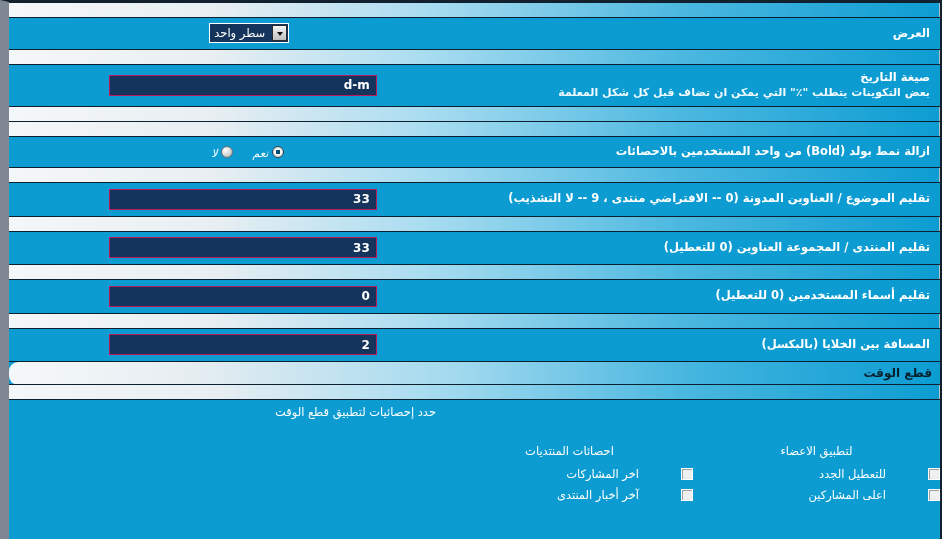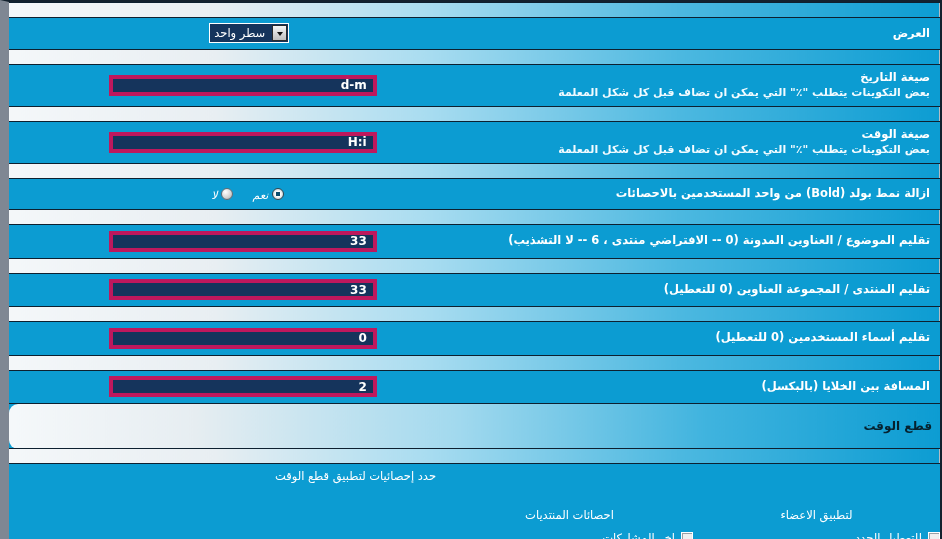--- a/index.html
+++ b/index.html
@@ -103,7 +103,7 @@
     box-sizing: border-box;
     background: #15345c;
     color: #ffffff;
-    border: 4px solid #be185d;
+    border: 1px solid #be185d;
     font-family: "DejaVu Sans", "Liberation Sans", sans-serif;
     font-size: 12px;
     font-weight: bold;

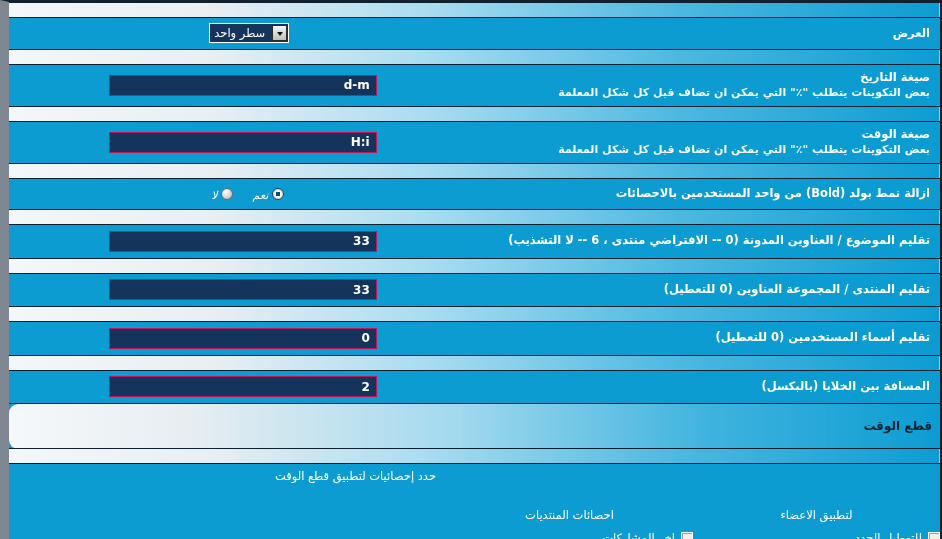--- a/index.html
+++ b/index.html
@@ -287,15 +287,6 @@
           </td>
     </tr>
 
-    <tr class="row">
-      <td class="label-cell">
-        <span>صيغة الوقت</span>
-        <span class="sub">بعض التكوينات يتطلب "٪" التي يمكن ان تضاف قبل كل شكل المعلمة</span>
-      </td>
-      <td class="ctrl-cell">
-        <input class="txt" type="text" value="H:i" style="">
-      </td>
-    </tr>
 
     <tr>
       <td class="sep" colspan="2">

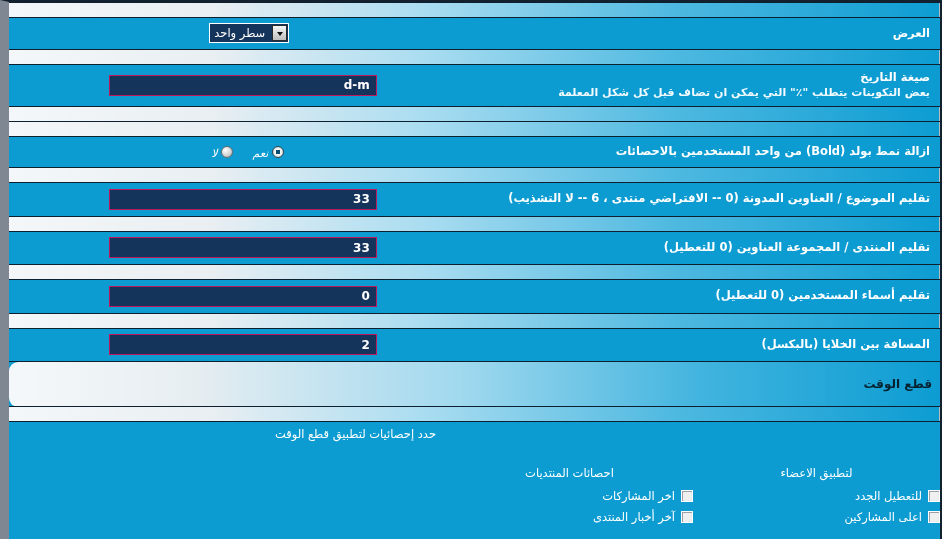--- a/index.html
+++ b/index.html
@@ -318,7 +318,7 @@
 
     <tr class="row">
       <td class="label-cell">
-        <span>تقليم الموضوع / العناوين المدونة (0 -- الافتراضي منتدى ، 6 -- لا التشذيب)</span>
+        <span>تقليم الموضوع / العناوين المدونة (0 -- الافتراضي منتدى ، 9 -- لا التشذيب)</span>
       </td>
       <td class="ctrl-cell">
         <input class="txt" type="text" value="33" style="">

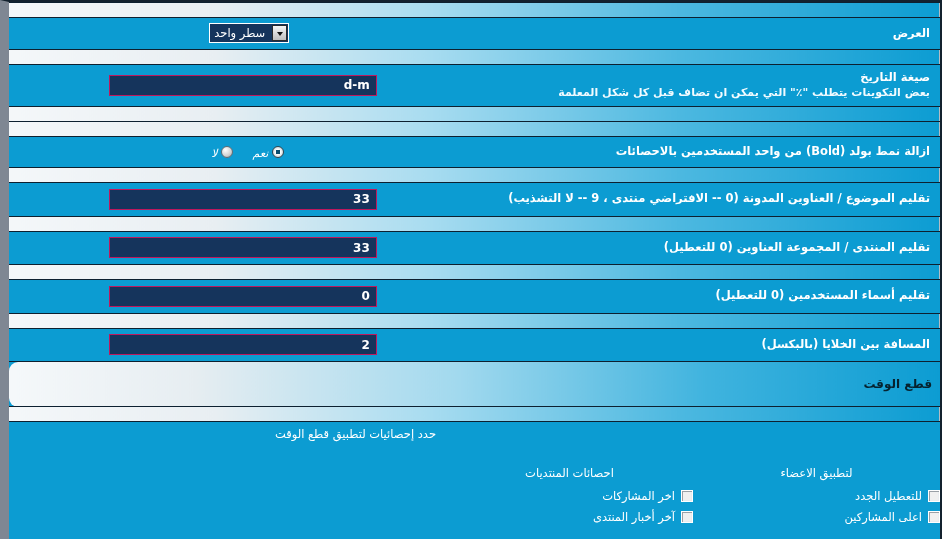--- a/index.html
+++ b/index.html
@@ -56,7 +56,7 @@
   
   .section-head td {
     height: 22px;
-    padding: 11px 8px;
+    padding: 0 8px;
     border-top: 1px solid #0d2030;
     border-bottom: 1px solid #0d2030;
     background: linear-gradient(to left, #0c9cd2 0%, #3fb3de 25%, #a2d9ee 52%, #e6edf1 80%, #f5f8fa 100%);

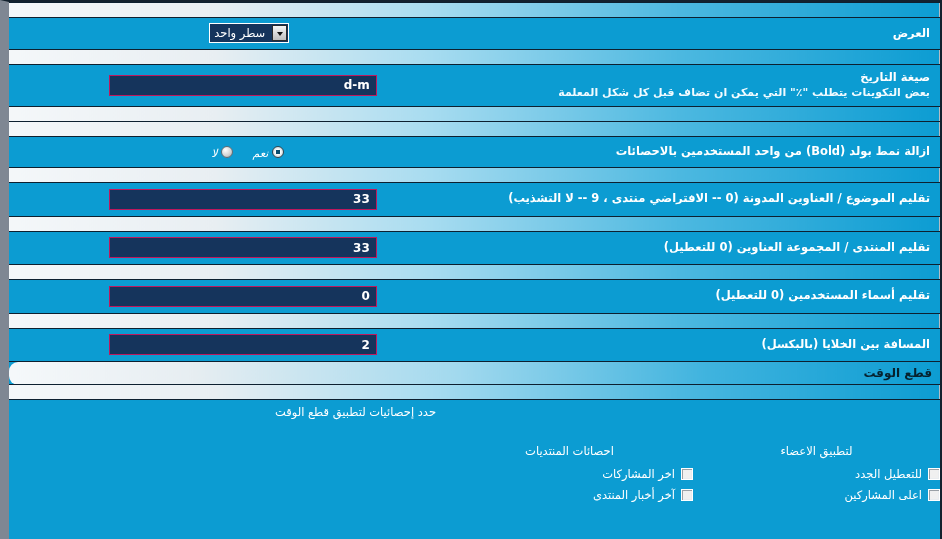--- a/index.html
+++ b/index.html
@@ -207,6 +207,7 @@
     justify-content: flex-start;
     padding: 1px 0 1px 0;
     height: 19px;
+    gap: 36px;
   }
   .cb-item .cb-label {
     color: #ffffff;

